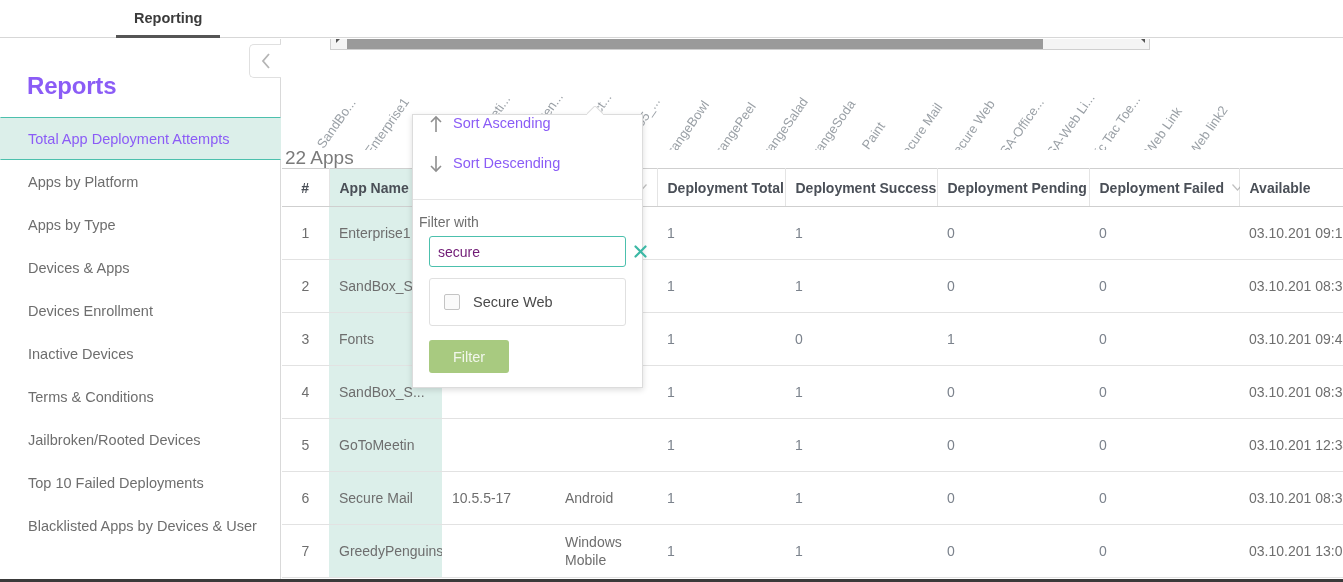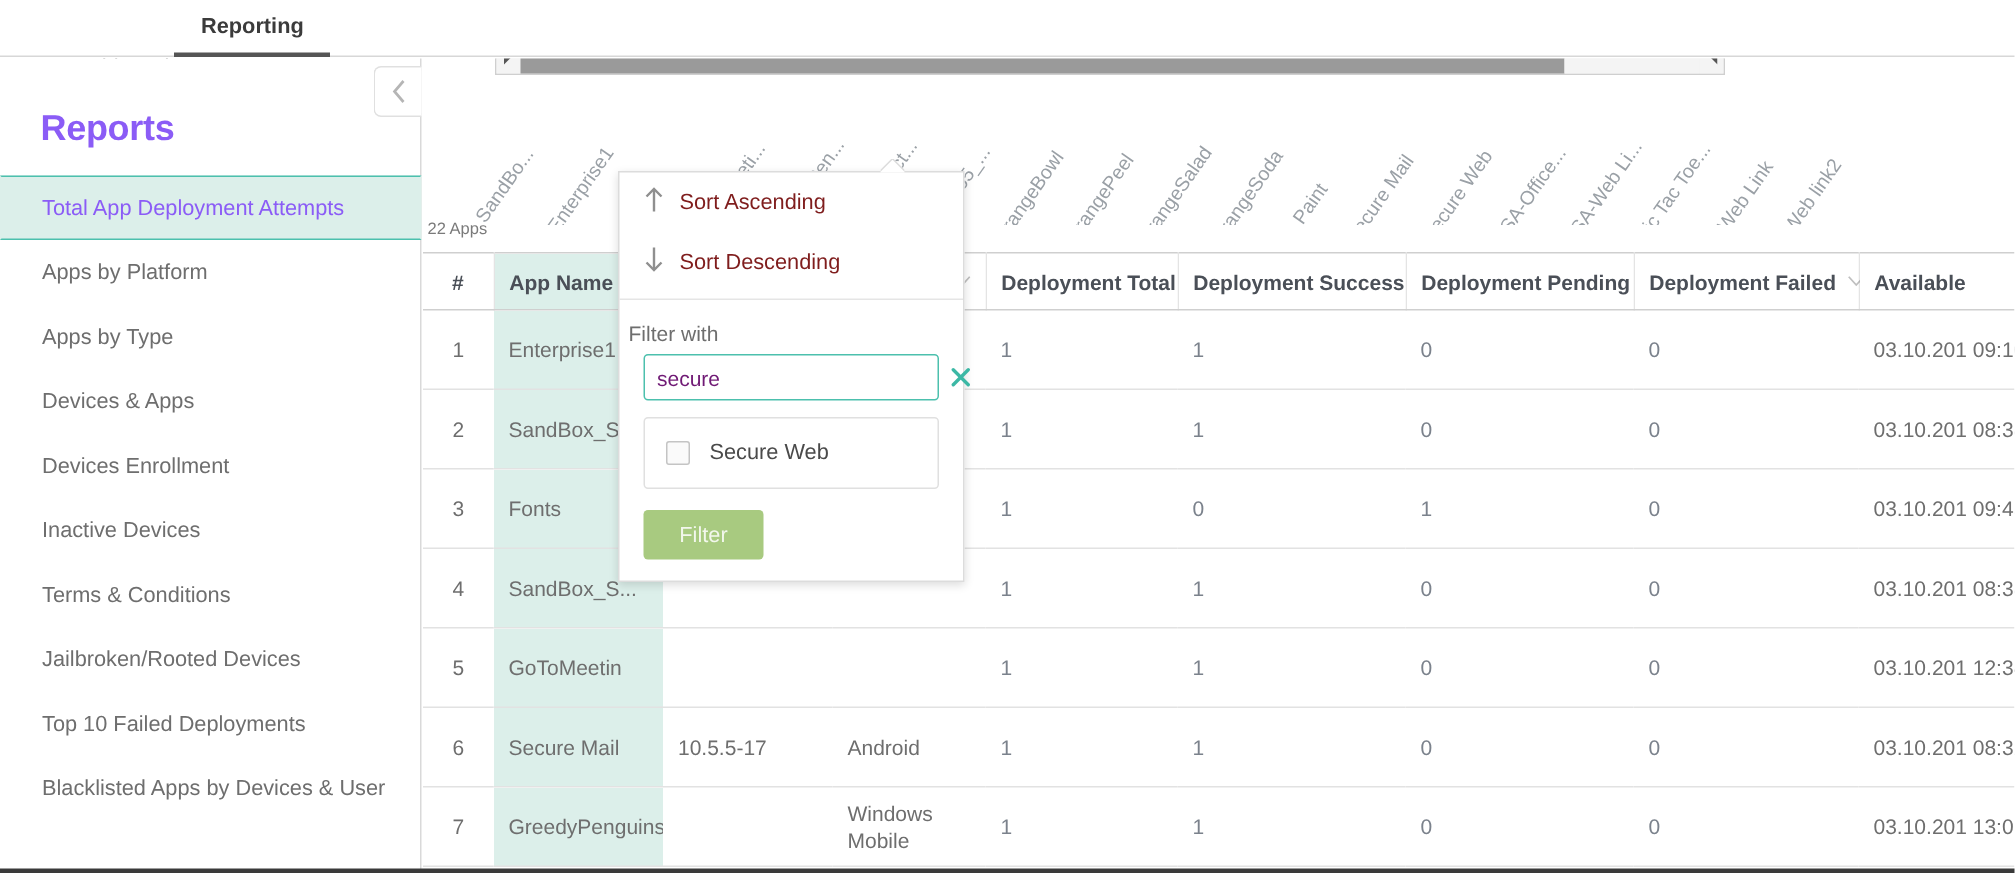--- a/index.html
+++ b/index.html
@@ -163,8 +163,8 @@
     transform: rotate(45deg);
   }
   .sort-row {
-    height: 40px; display: flex; align-items: center;
-    padding-left: 16px; font-size: 14.5px; color: #7f1d1d;
+    height: 40px; display: flex; align-items: flex-start;
+    padding-left: 16px; font-size: 14.5px; color: #8b5cf6;
     cursor: pointer;
   }
   .sort-row .arr { width: 24px; flex: none; }

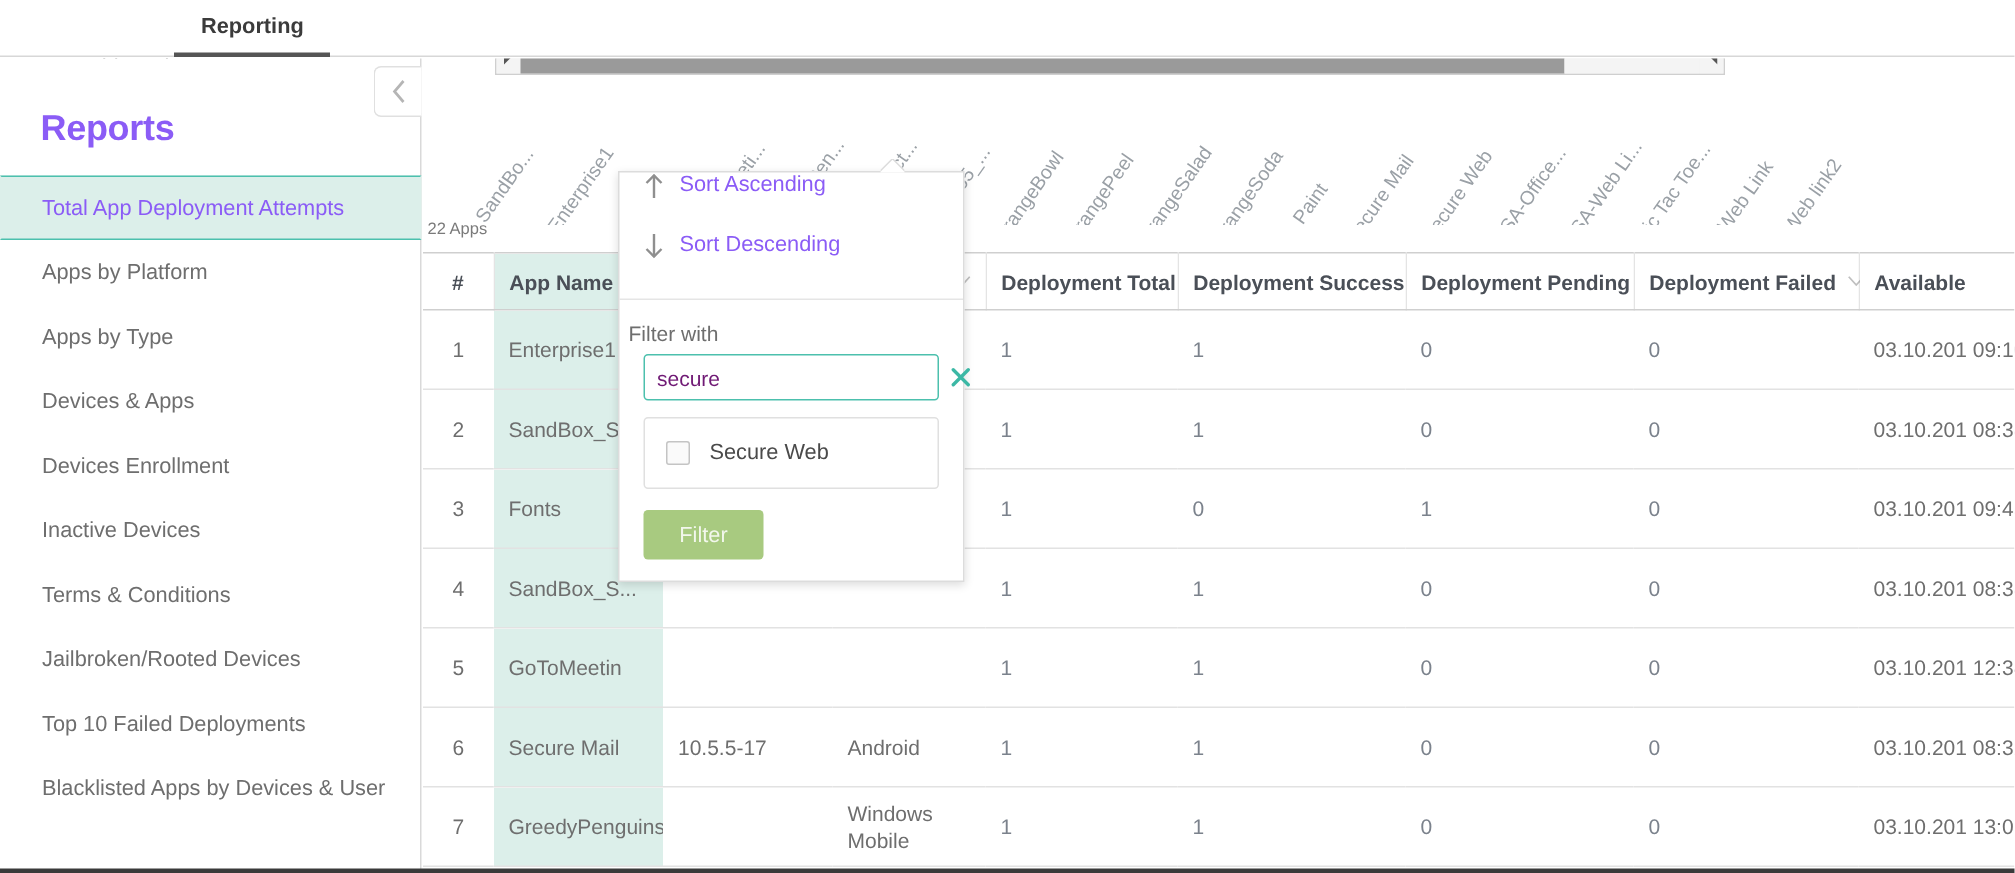--- a/index.html
+++ b/index.html
@@ -96,7 +96,7 @@
 
   #apps-count {
     position: absolute; left: 3px; top: 108px;
-    font-size: 11px; color: #7a7a7a;
+    font-size: 19px; color: #7a7a7a;
   }
 
   

